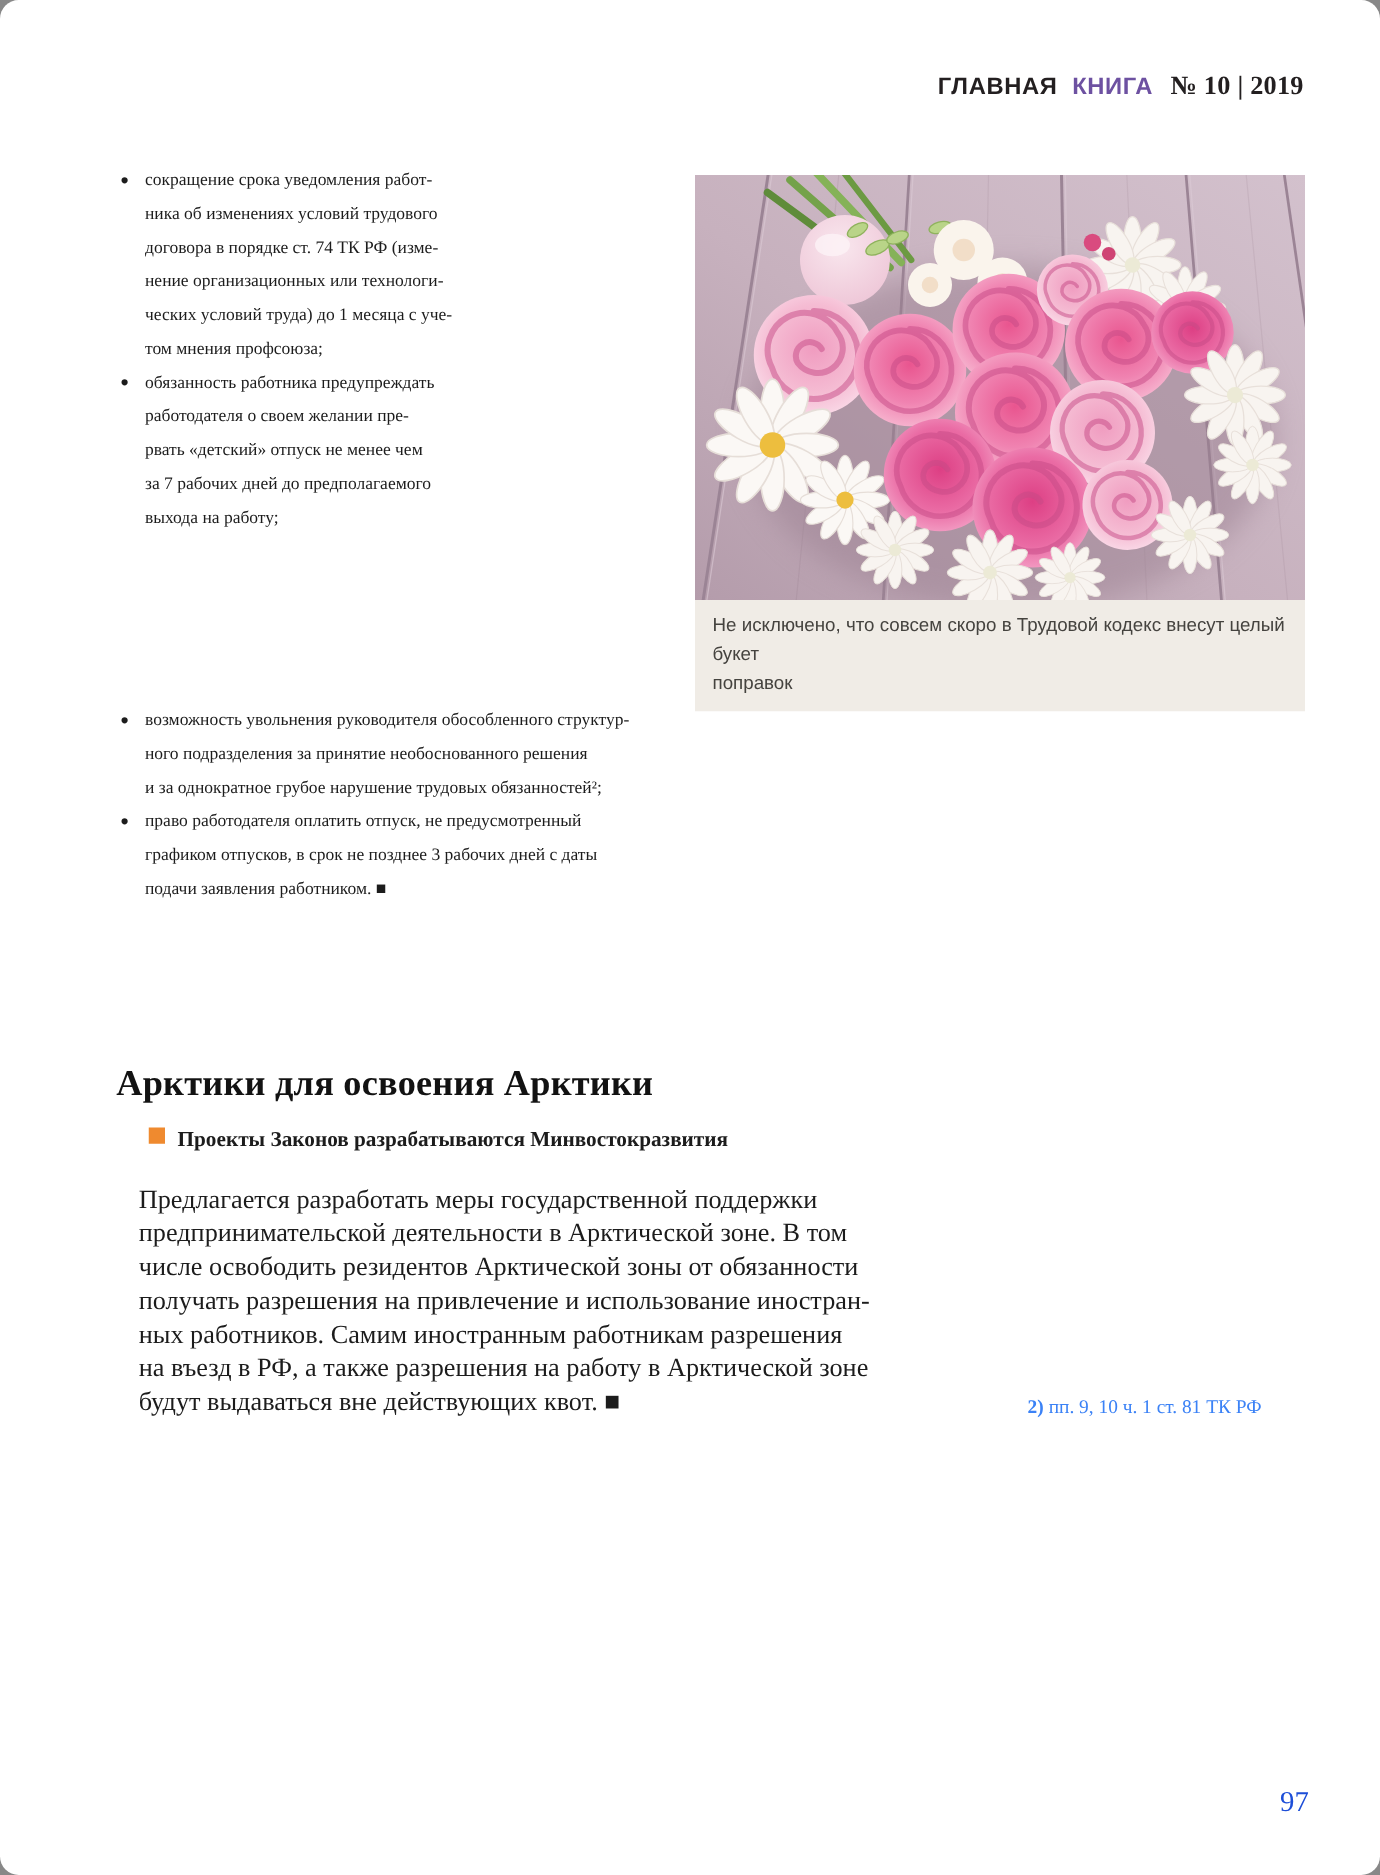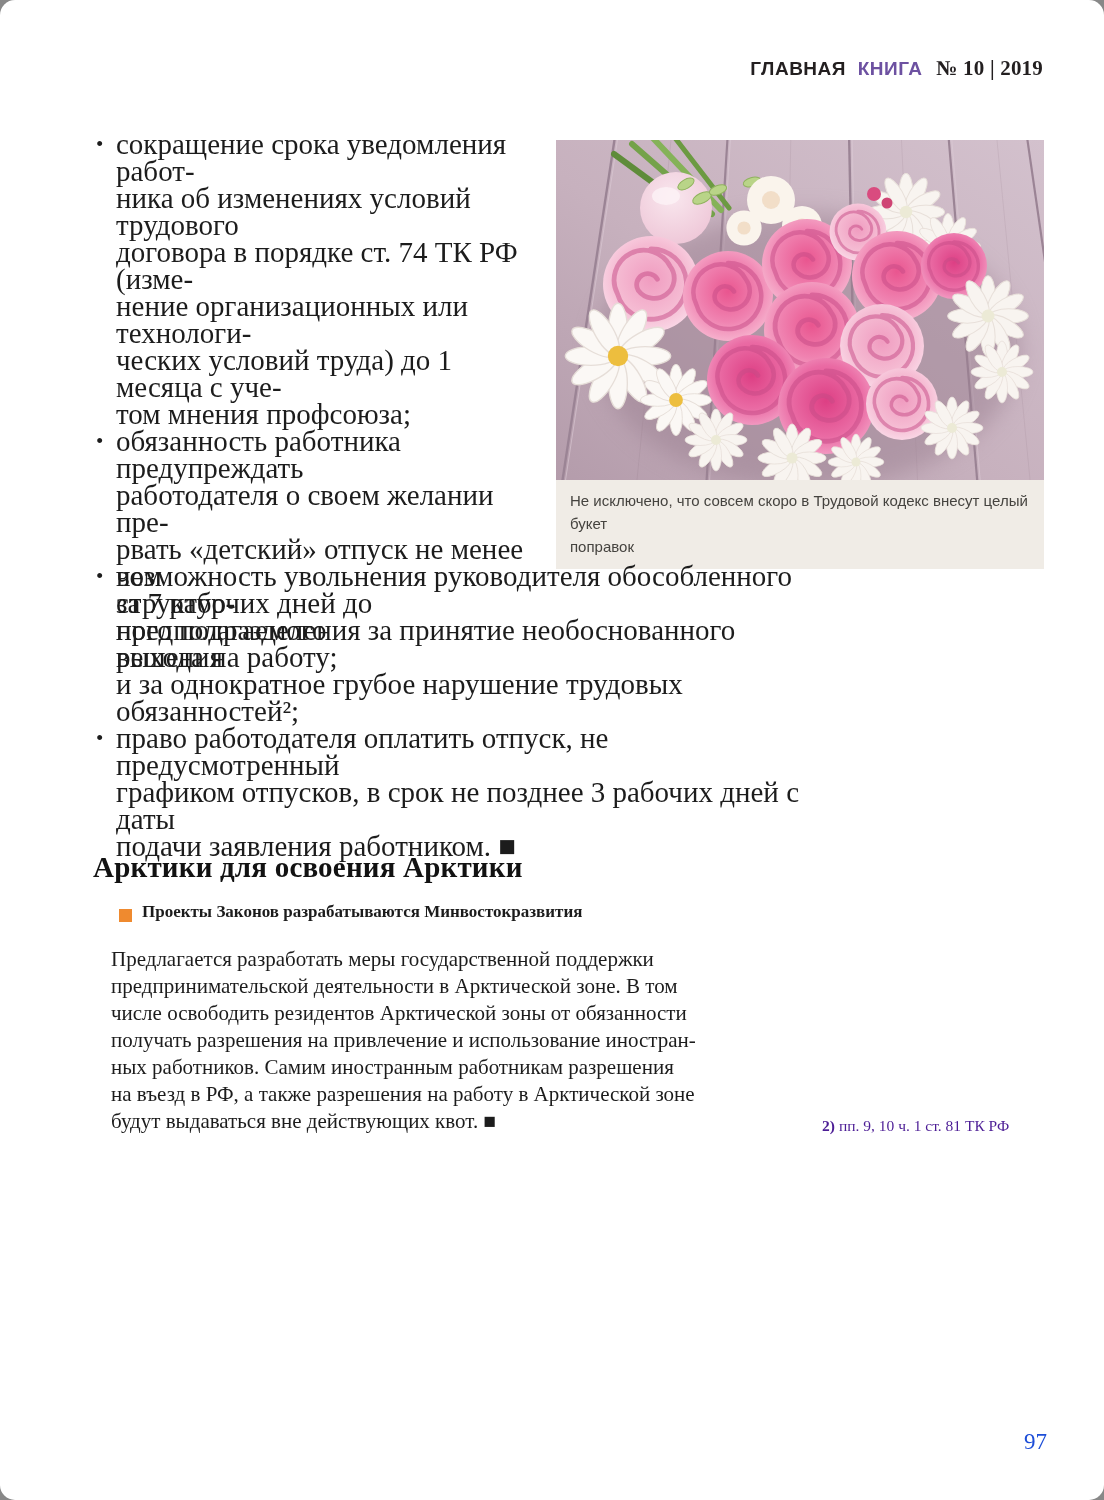--- a/index.html
+++ b/index.html
@@ -34,7 +34,7 @@
   .bullets li {
     position:relative;
     padding-left:23px;
-    font-size:29px; line-height:27px;
+    font-size:14px; line-height:27px;
   }
   .bullets li::before {
     content:"\2022";

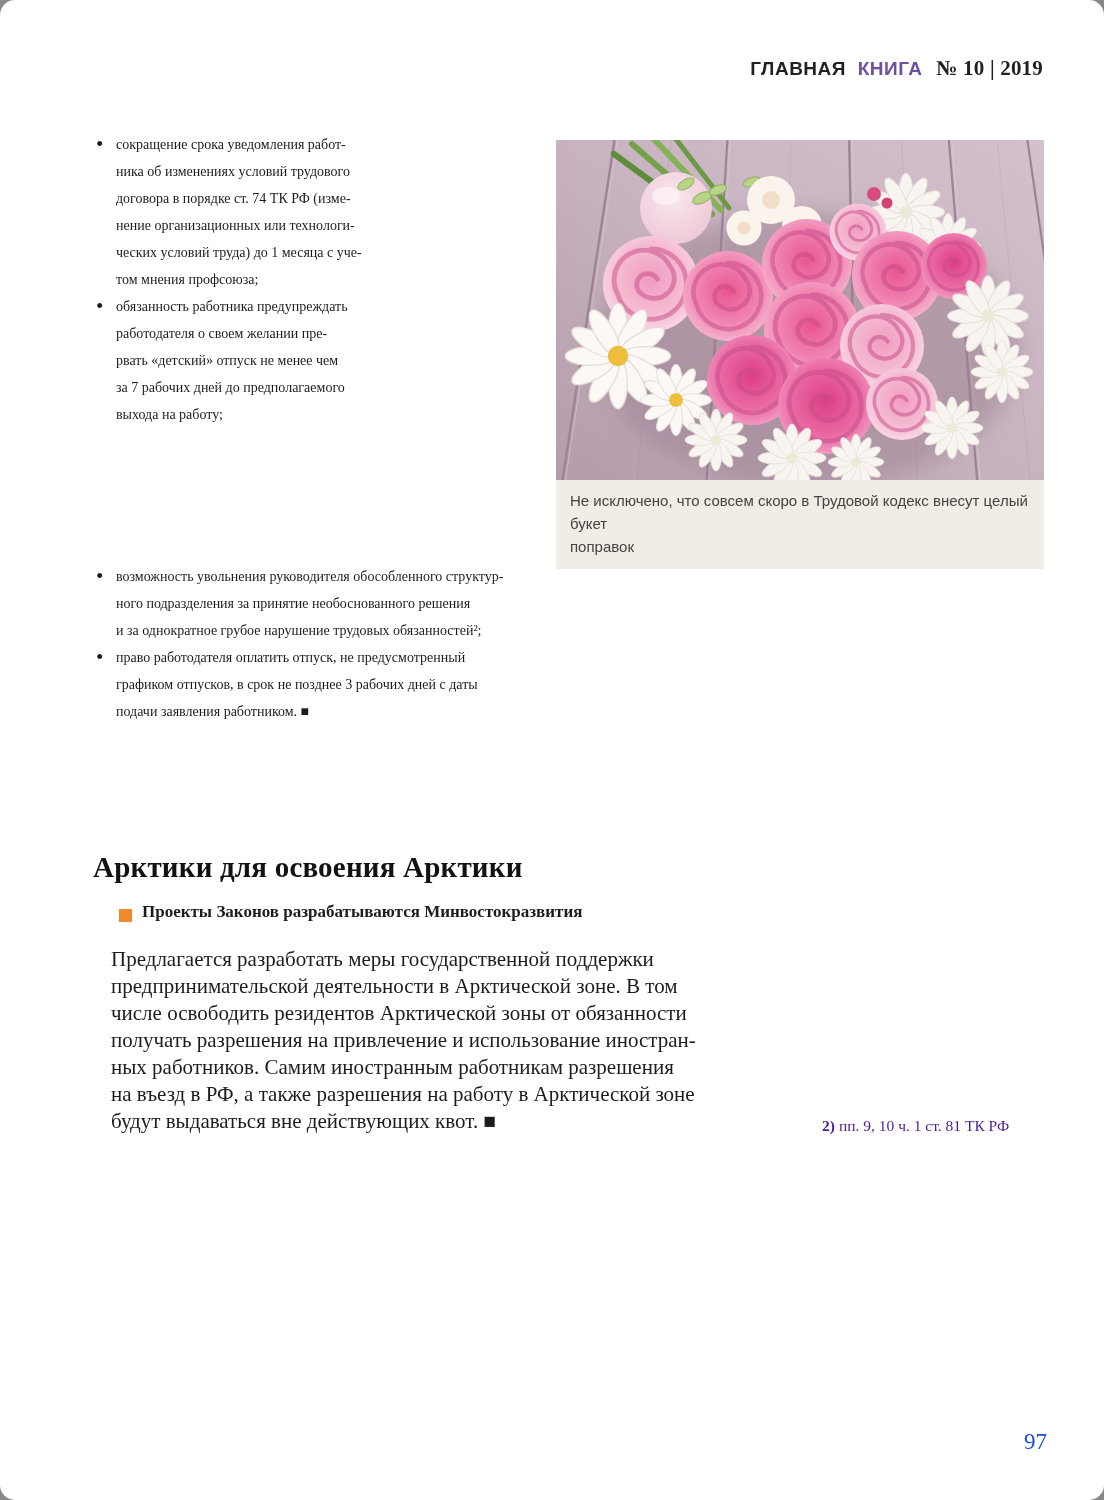--- a/index.html
+++ b/index.html
@@ -66,7 +66,7 @@
   .kicker {
     position:absolute; left:93px; top:902px;
     font-size:17px; font-weight:bold; color:#1c1c1c;
-    display:flex; align-items:flex-end;padding-left:26px;
+    display:flex; align-items:flex-start;padding-left:26px;
   }
   .kicker .sq {
     display:inline-block; width:13px; height:13px;

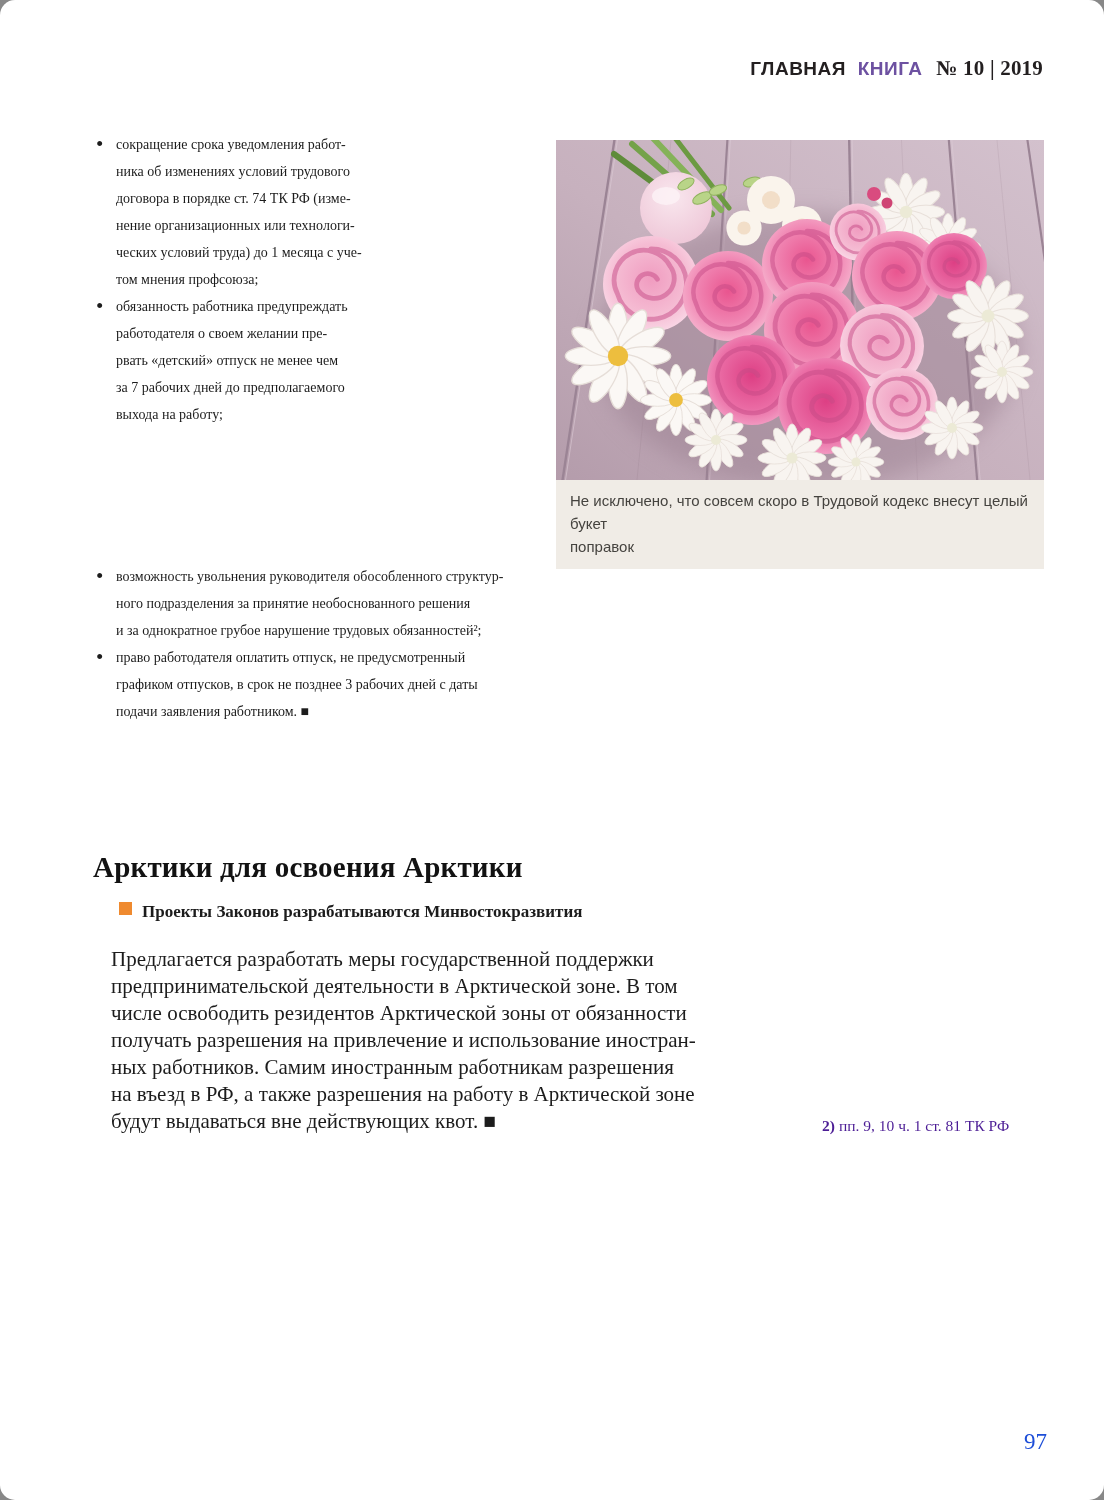--- a/index.html
+++ b/index.html
@@ -80,7 +80,7 @@
   
   .footnote {
     position:absolute; left:822px; top:1117px;
-    font-size:15.5px; color:#4c1d95; white-space:nowrap;
+    font-size:15.5px; color:#3b82f6; white-space:nowrap;
   }
   .footnote .fn-marker { font-weight:bold; margin-right:4px; }
   .page-number {

